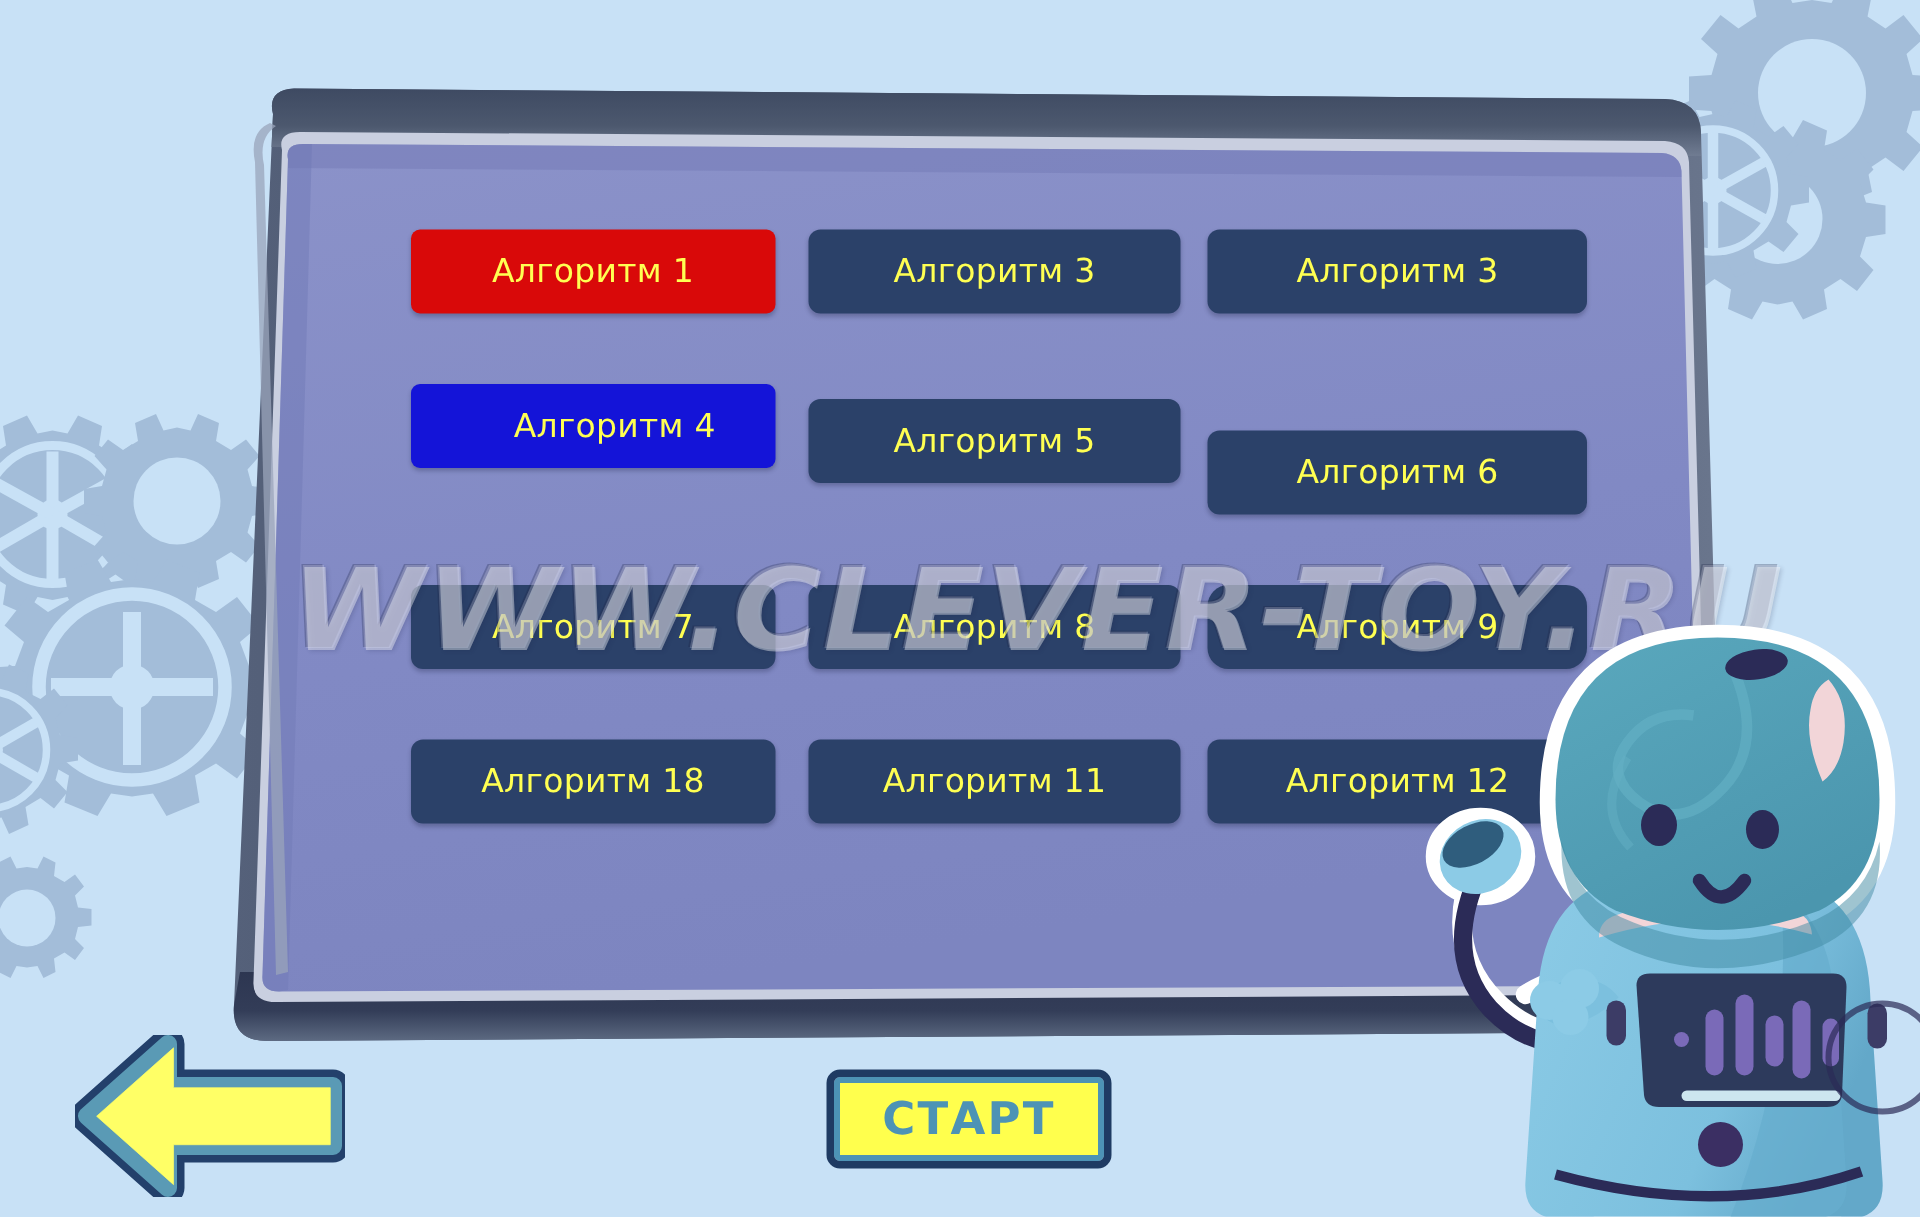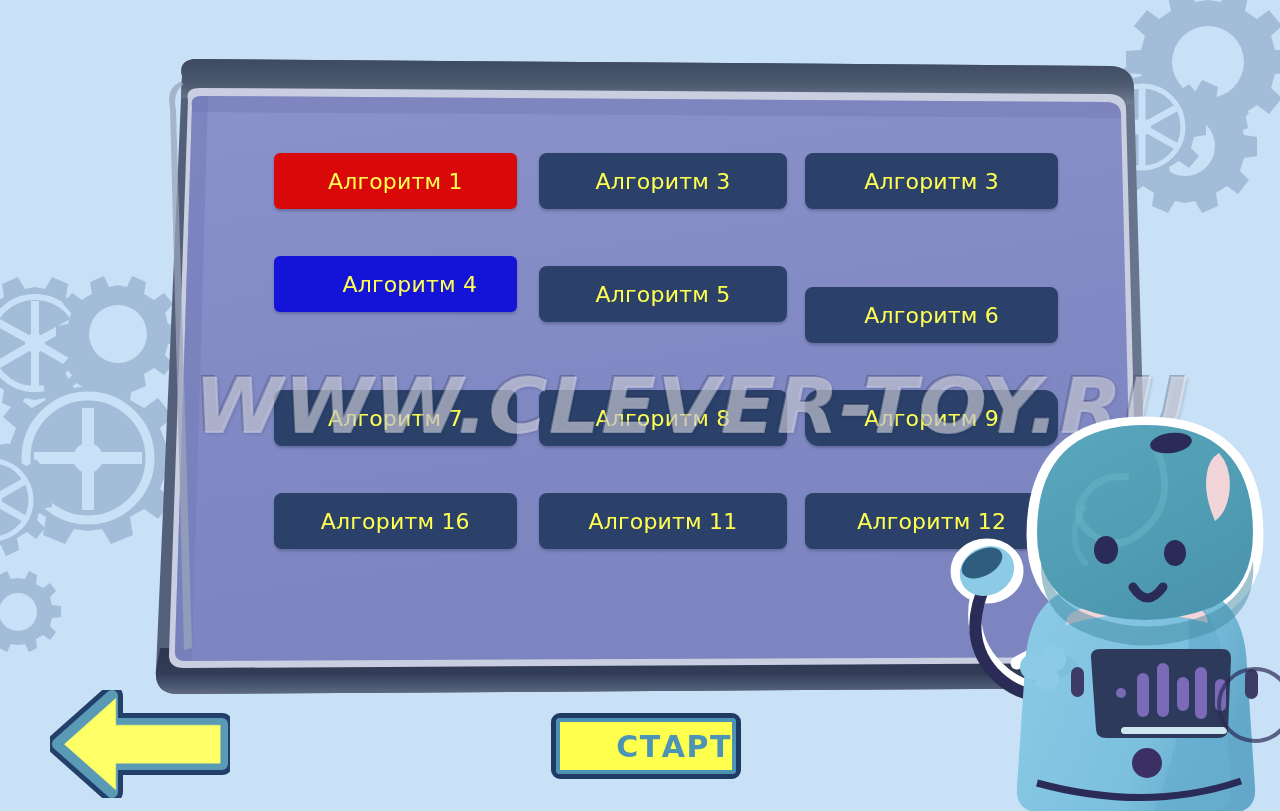--- a/index.html
+++ b/index.html
@@ -301,7 +301,7 @@
         <button class="algo-btn col-0 state-default" style="background: rgb(43, 65, 105);">Алгоритм 7</button>
         <button class="algo-btn col-1 state-default" style="background: rgb(43, 65, 105);">Алгоритм 8</button>
         <button class="algo-btn col-2 state-default" style="background: rgb(43, 65, 105); border-radius: 14px;">Алгоритм 9</button>
-        <button class="algo-btn col-0 state-default" style="background: rgb(43, 65, 105);">Алгоритм 16</button>
+        <button class="algo-btn col-0 state-default" style="background: rgb(43, 65, 105);">Алгоритм 18</button>
         <button class="algo-btn col-1 state-default" style="background: rgb(43, 65, 105);">Алгоритм 11</button>
         <button class="algo-btn col-2 state-default" style="background: rgb(43, 65, 105);">Алгоритм 12</button>
       </div>

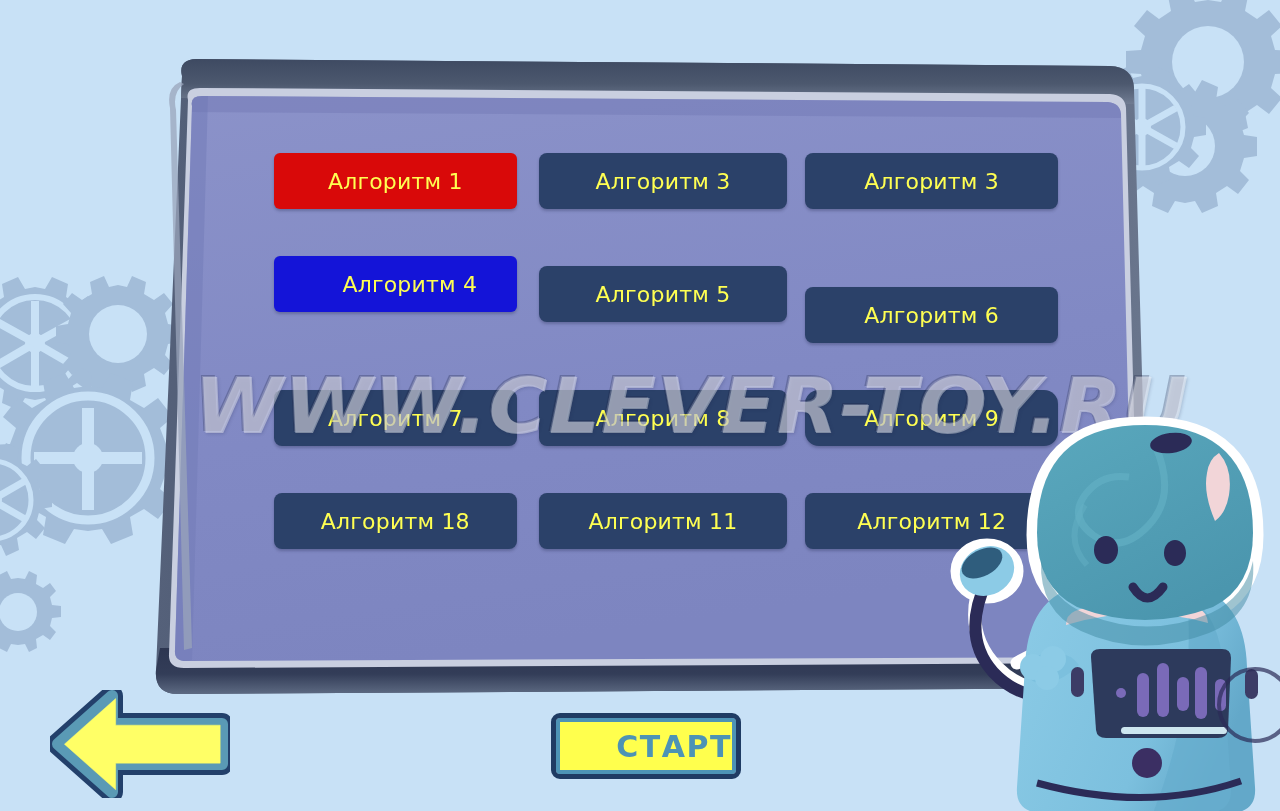--- a/index.html
+++ b/index.html
@@ -135,7 +135,7 @@
     box-sizing: border-box;
     display: flex;
     align-items: center;
-    justify-content: flex-end;
+    justify-content: center;
     z-index: 6;
     cursor: pointer;
   }

